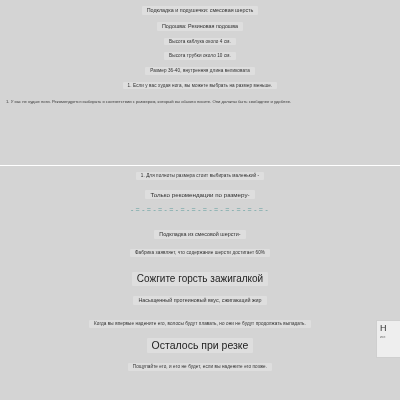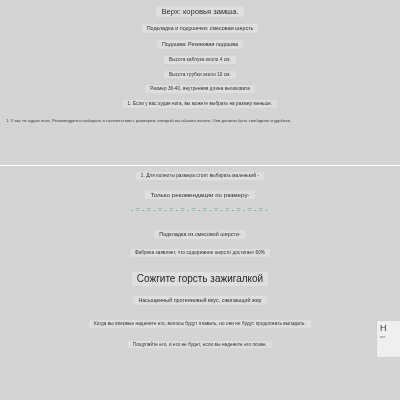--- a/index.html
+++ b/index.html
@@ -123,9 +123,6 @@
 
   <div class="panel" id="panel-top">
     <div class="row">
-      <span class="chip t-lg line">Верх: коровья замша.</span>
-    </div>
-    <div class="row">
       <span class="chip t-sm line">Подкладка и подушечки: смесовая шерсть</span>
     </div>
     <div class="row">

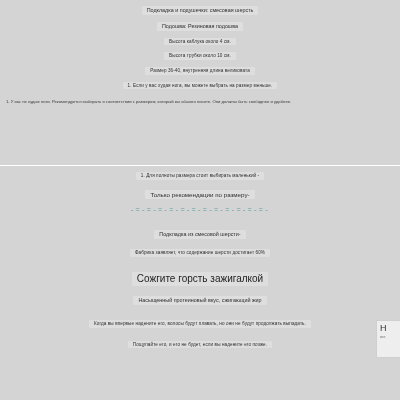--- a/index.html
+++ b/index.html
@@ -178,6 +178,9 @@
       <span class="chip t-xs line">Когда вы впервые надените его, волосы будут плавать, но они не будут продолжать выпадать.</span>
     </div>
     <div class="spacer-sm"></div>
+    <div class="row">
+      <span class="chip heading2 line">Осталось при резке</span>
+    </div>
     <div class="spacer-sm"></div>
     <div class="row">
       <span class="chip t-xs line">Пощупайте его, и его не будет, если вы надените его позже.</span>

